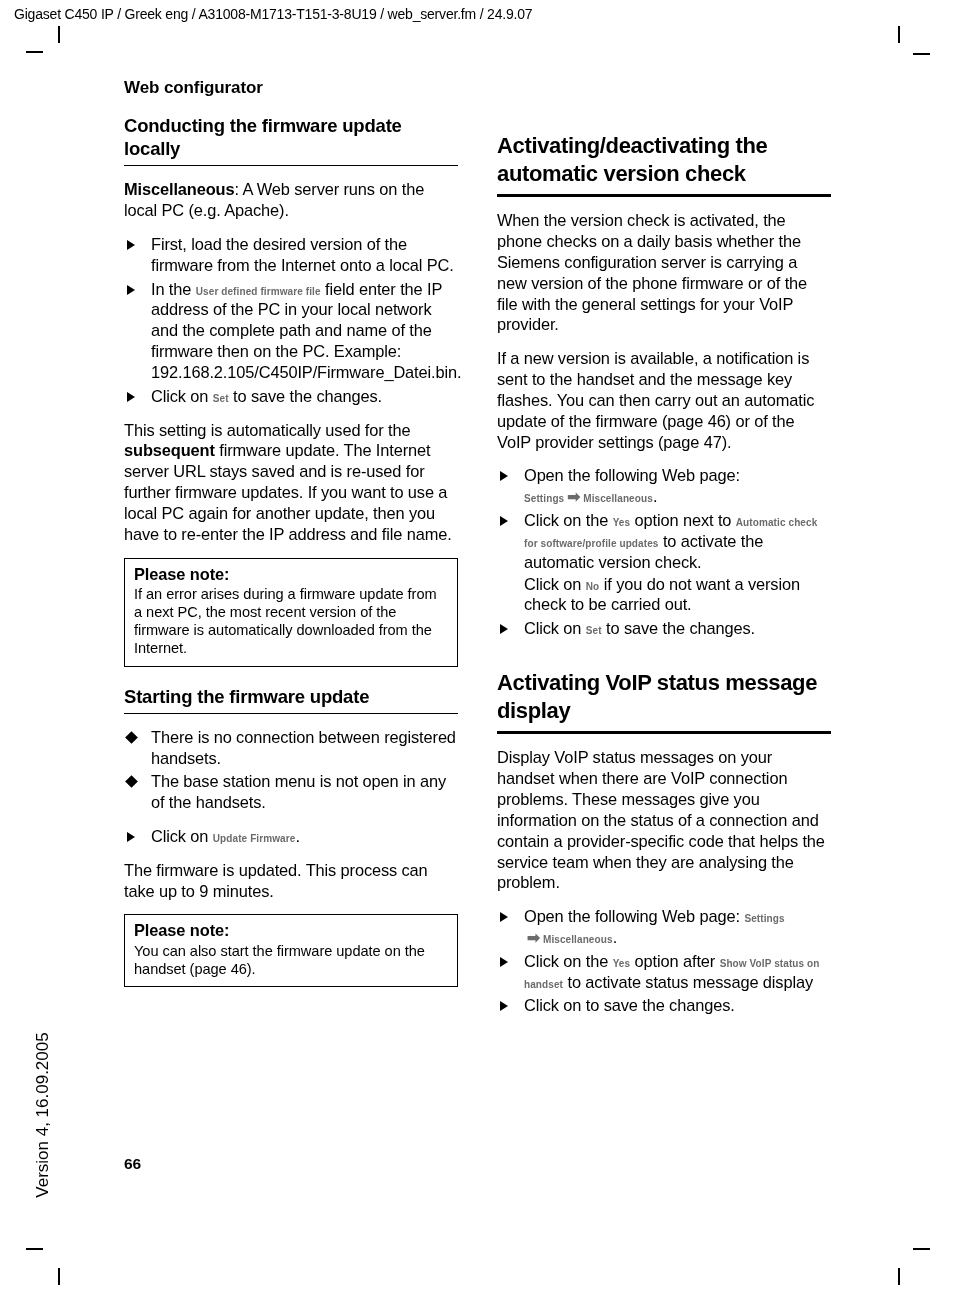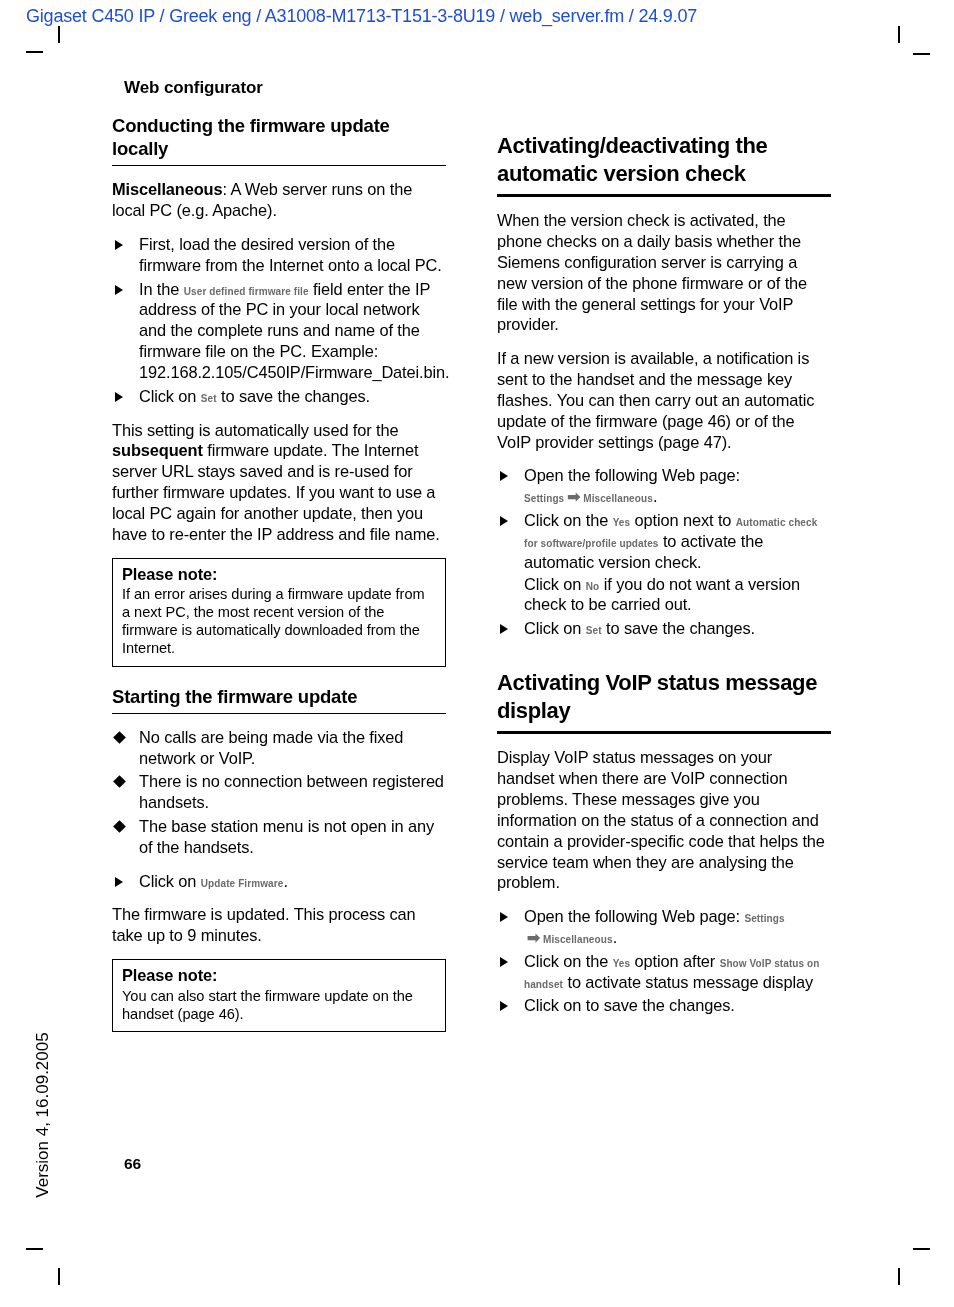--- a/index.html
+++ b/index.html
@@ -19,12 +19,12 @@
   
   .doc-header {
     position: absolute;
-    left: 26px;
+    left: 14px;
     top: 6px;
-    font-size: 18px;
+    font-size: 14px;
     letter-spacing: -0.2px;
     white-space: nowrap;
-    color: #1d4ed8;
+    color: #000000;
   }
 
   

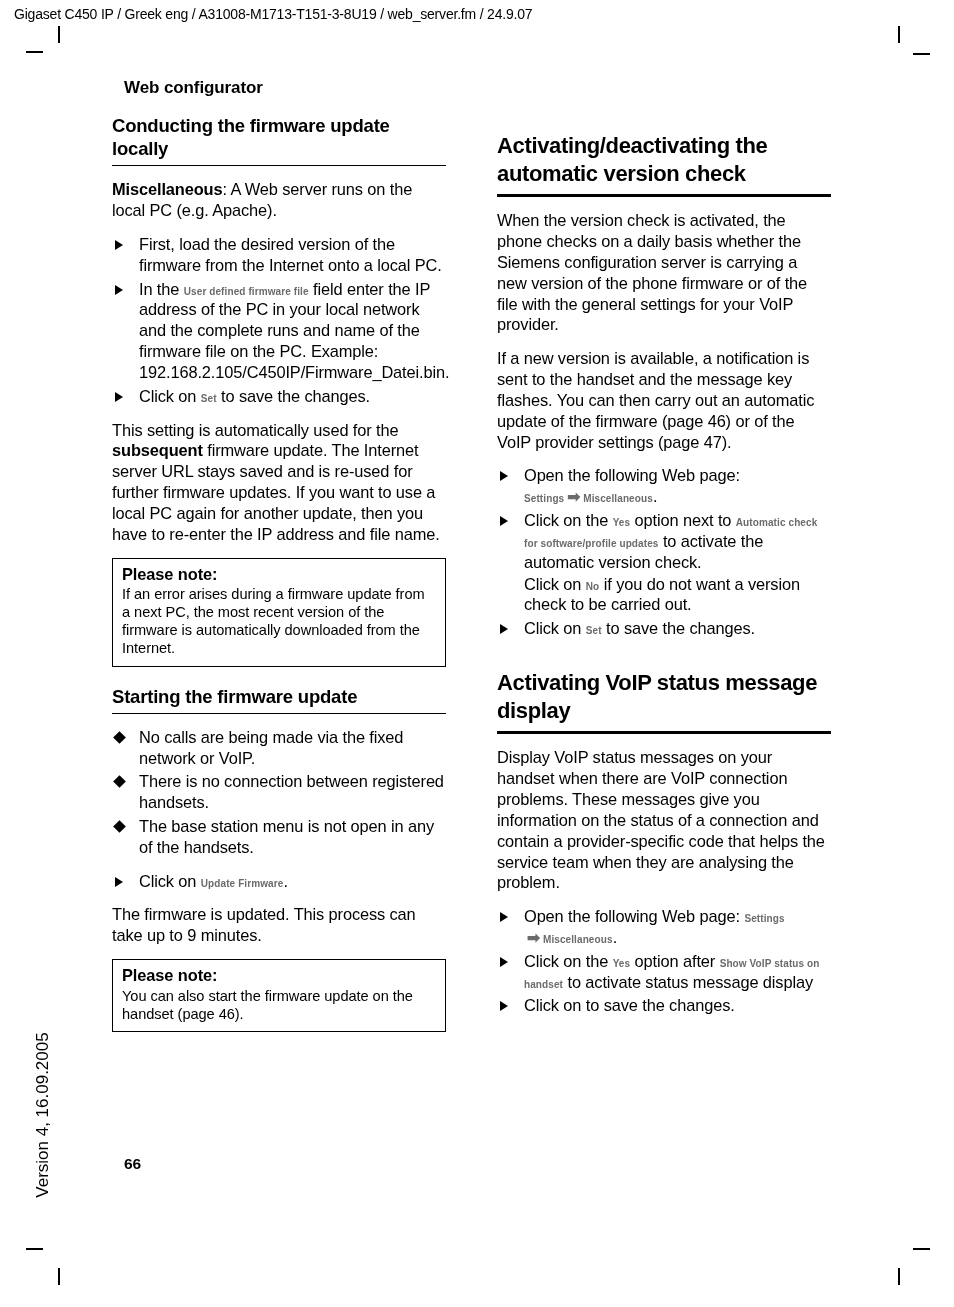--- a/index.html
+++ b/index.html
@@ -75,7 +75,7 @@
     top: 36px;
     width: 334px;
   }
-  .col-left  { left: 112px; }
+  .col-left  { left: 124px; }
   .col-right { left: 497px; margin-top: 18px; }
 
   

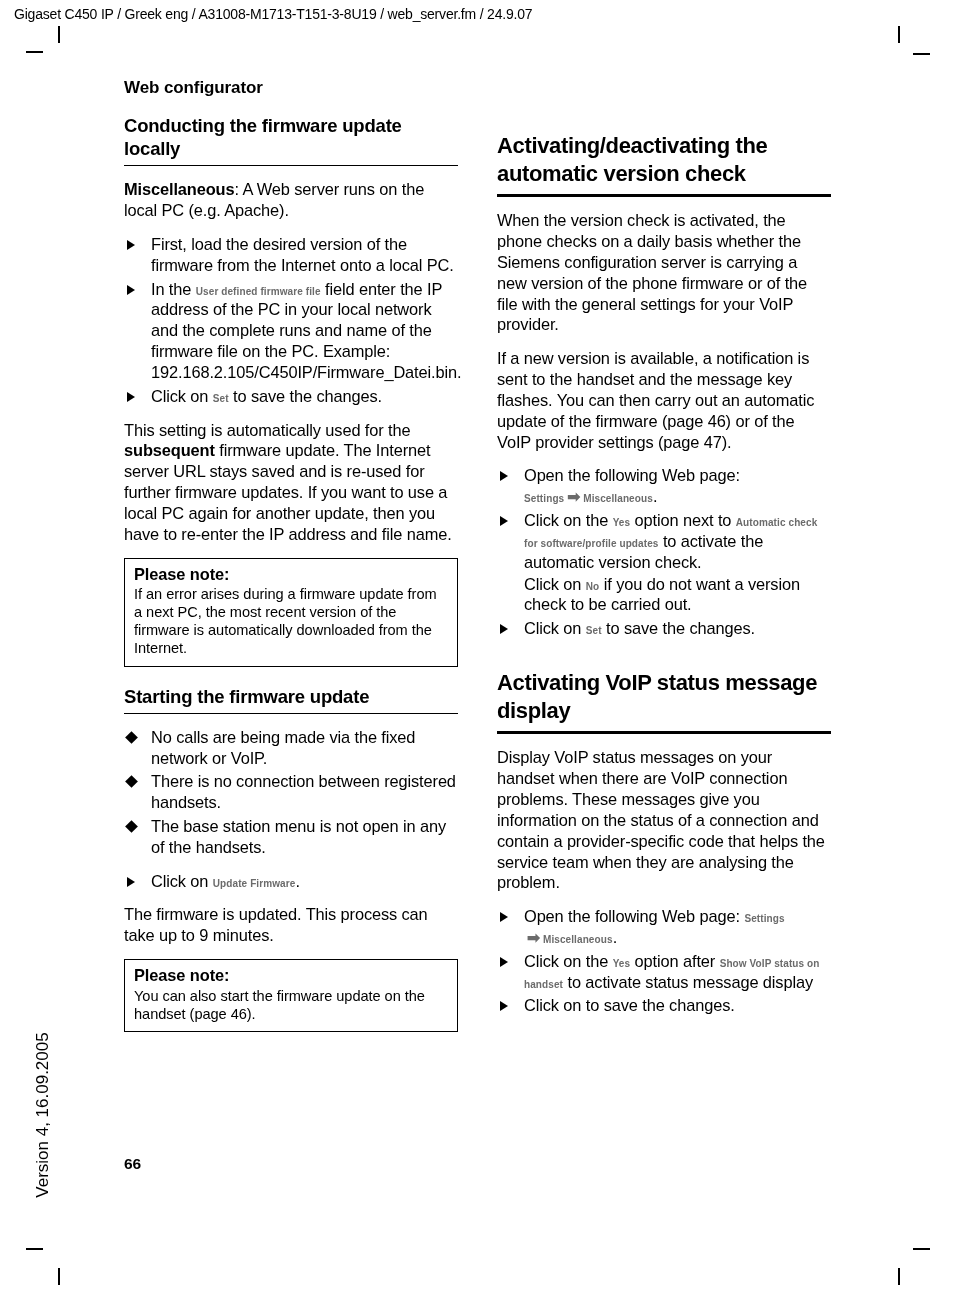--- a/index.html
+++ b/index.html
@@ -217,7 +217,7 @@
 
     <ul class="step-list">
       <li><span>First, load the desired version of the firmware from the Internet onto a local PC.</span></li>
-      <li><span>In the </span><span class="ui-term">User defined firmware file</span><span> field enter the IP address of the PC in your local network and the complete runs and name of the firmware file on the PC. Example: 192.168.2.105/C450IP/Firmware_Datei.bin.</span></li>
+      <li><span>In the </span><span class="ui-term">User defined firmware file</span><span> field enter the IP address of the PC in your local network and the complete path and name of the firmware then on the PC. Example: 192.168.2.105/C450IP/Firmware_Datei.bin.</span></li>
       <li><span>Click on </span><span class="ui-term">Set</span><span> to save the changes.</span></li>
     </ul>
 

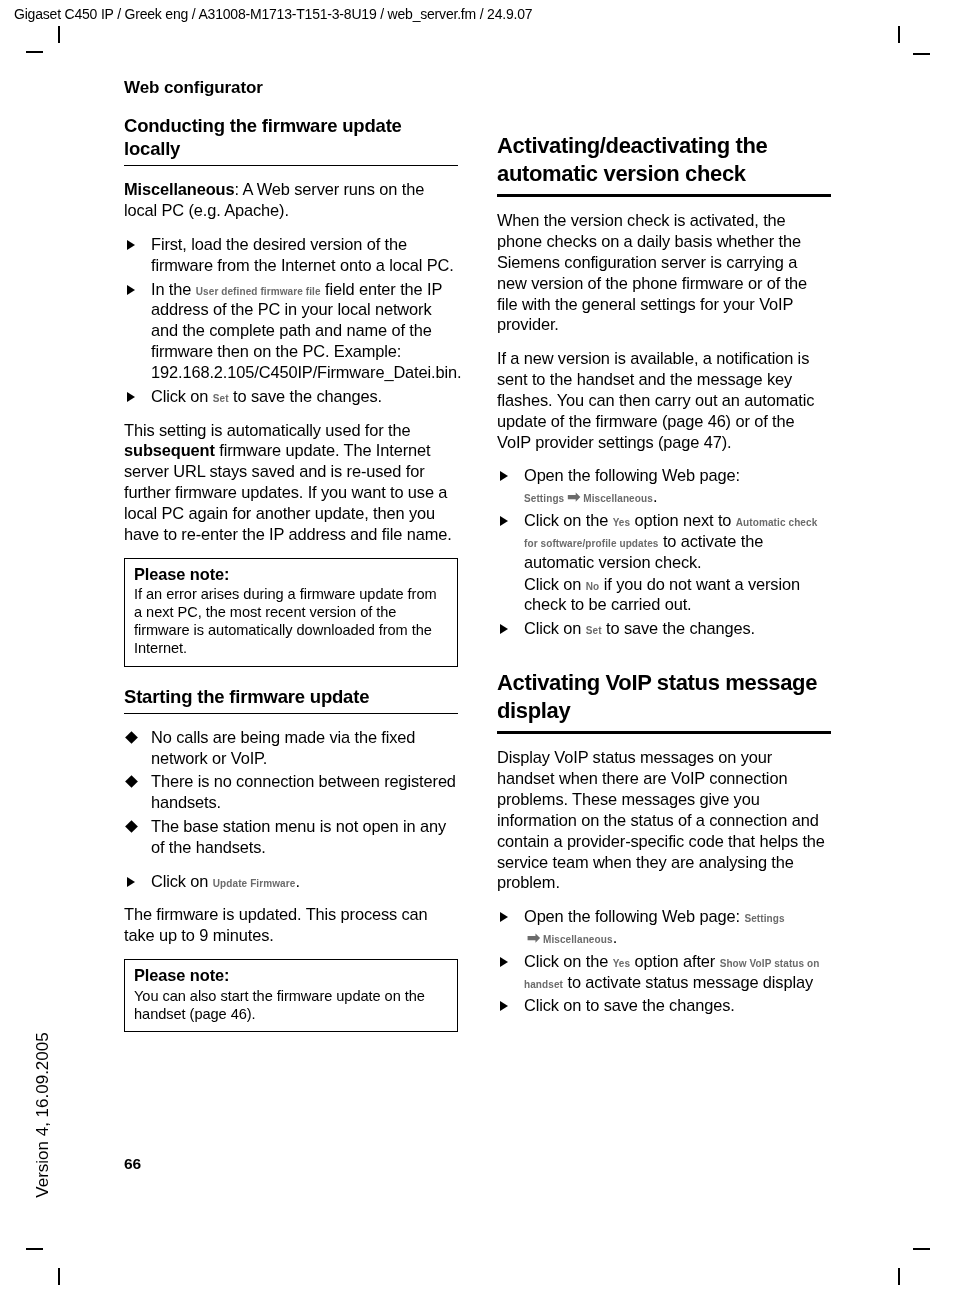--- a/index.html
+++ b/index.html
@@ -233,7 +233,6 @@
 
 
     <ul class="bullet-list">
-      <li><span>No calls are being made via the fixed network or VoIP.</span></li>
       <li><span>There is no connection between registered handsets.</span></li>
       <li><span>The base station menu is not open in any of the handsets.</span></li>
     </ul>

